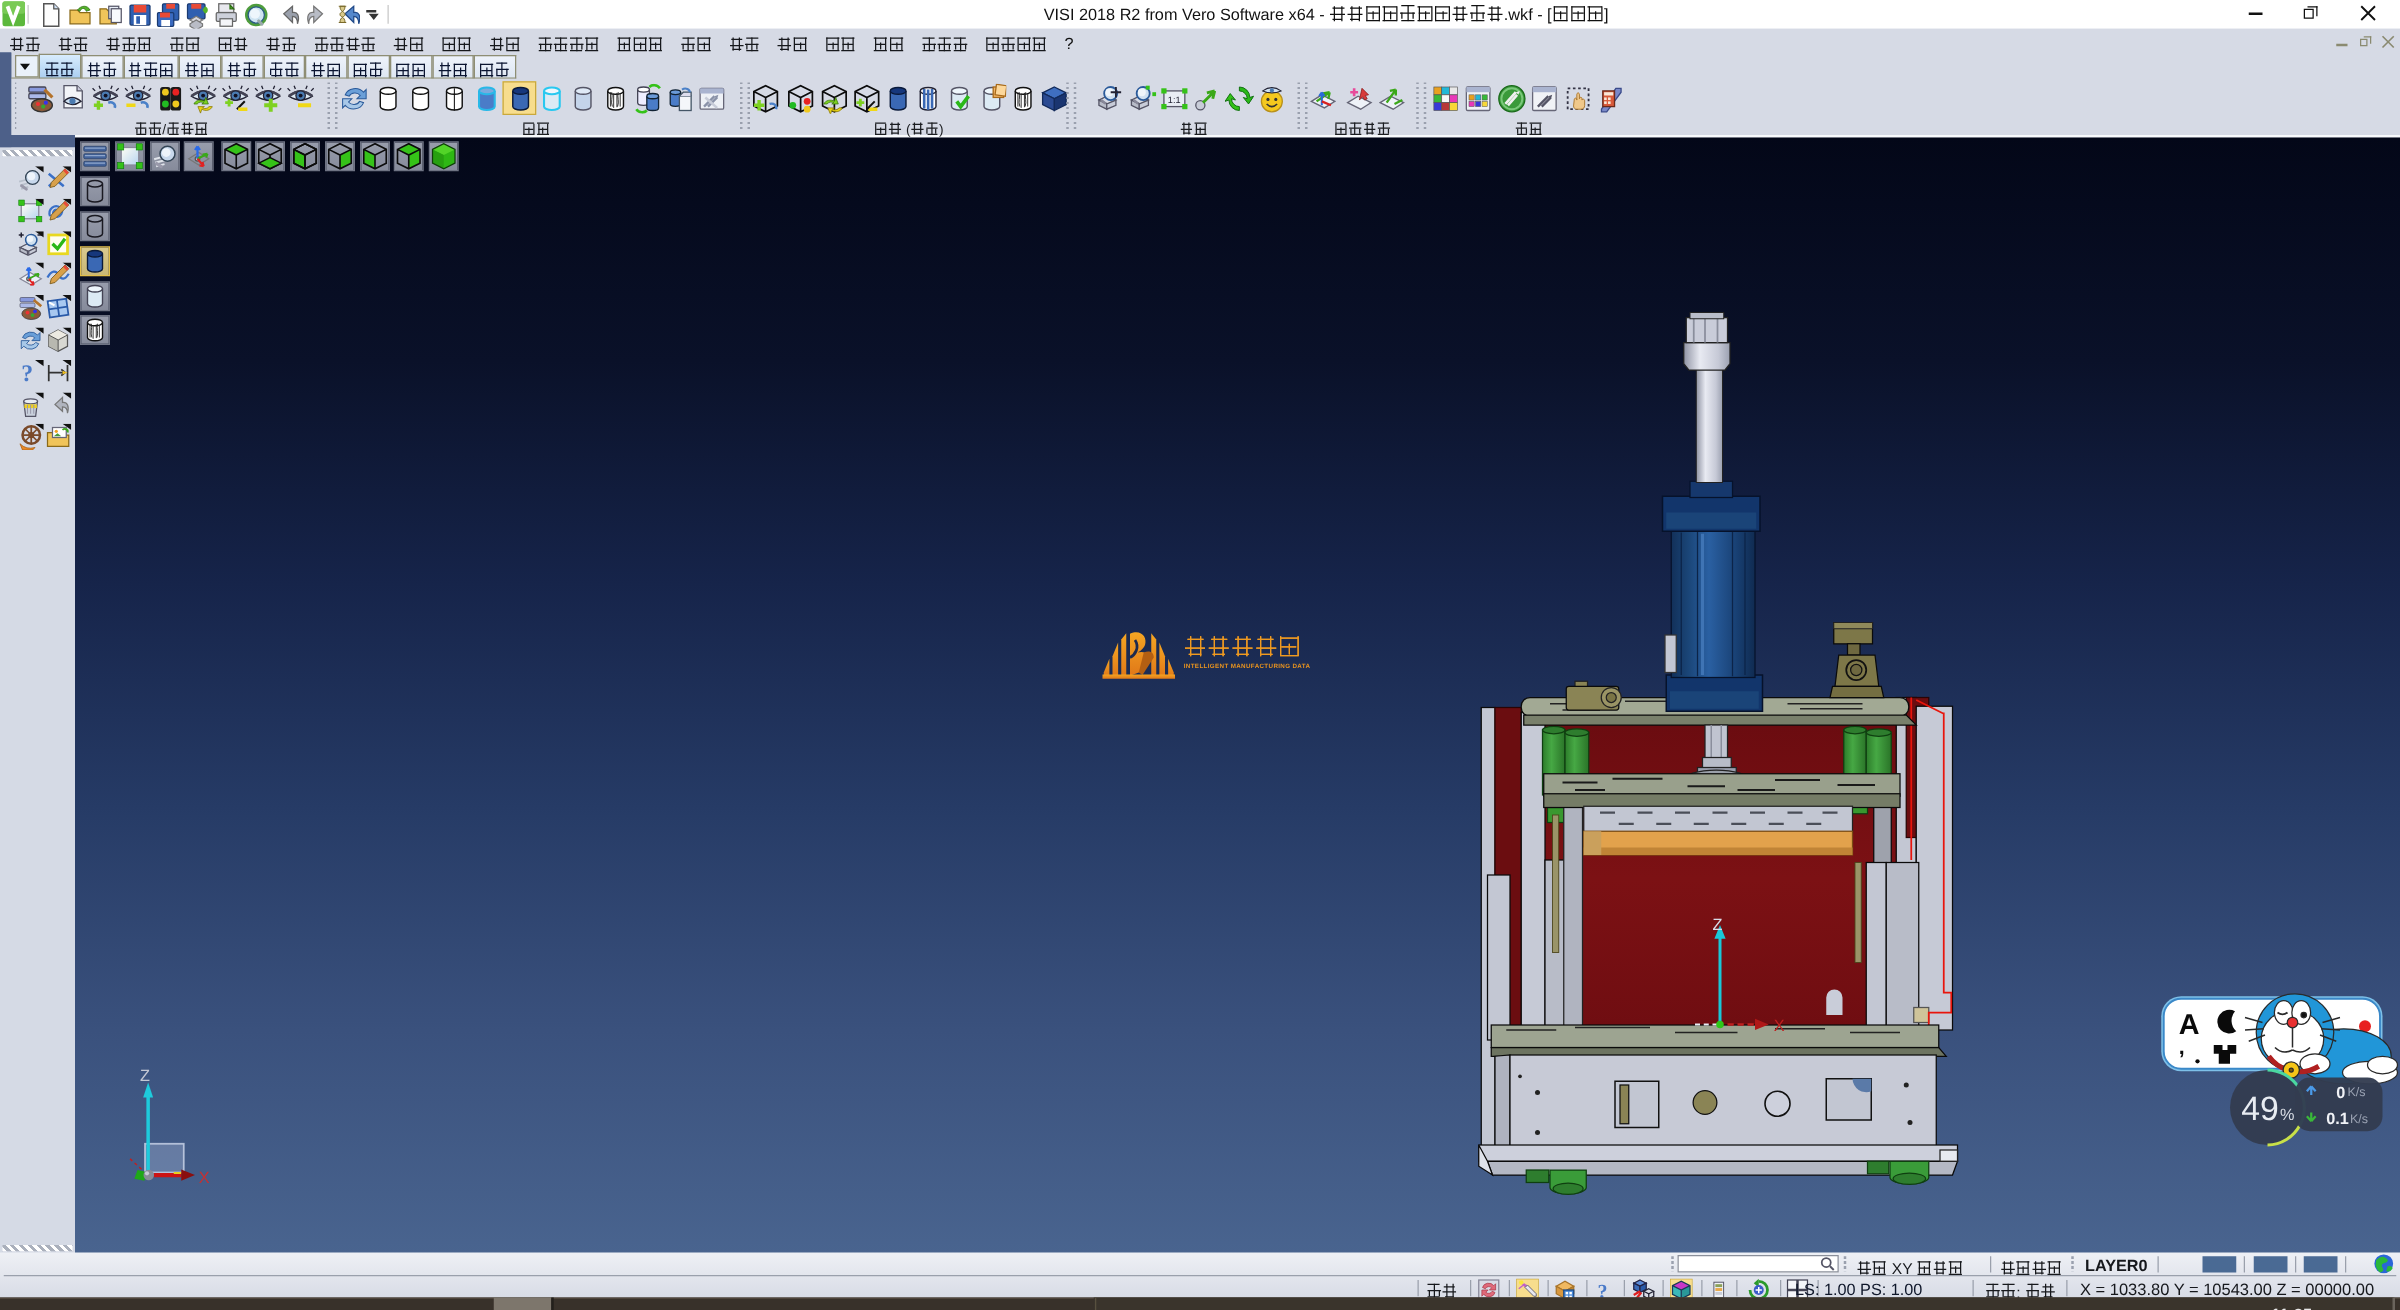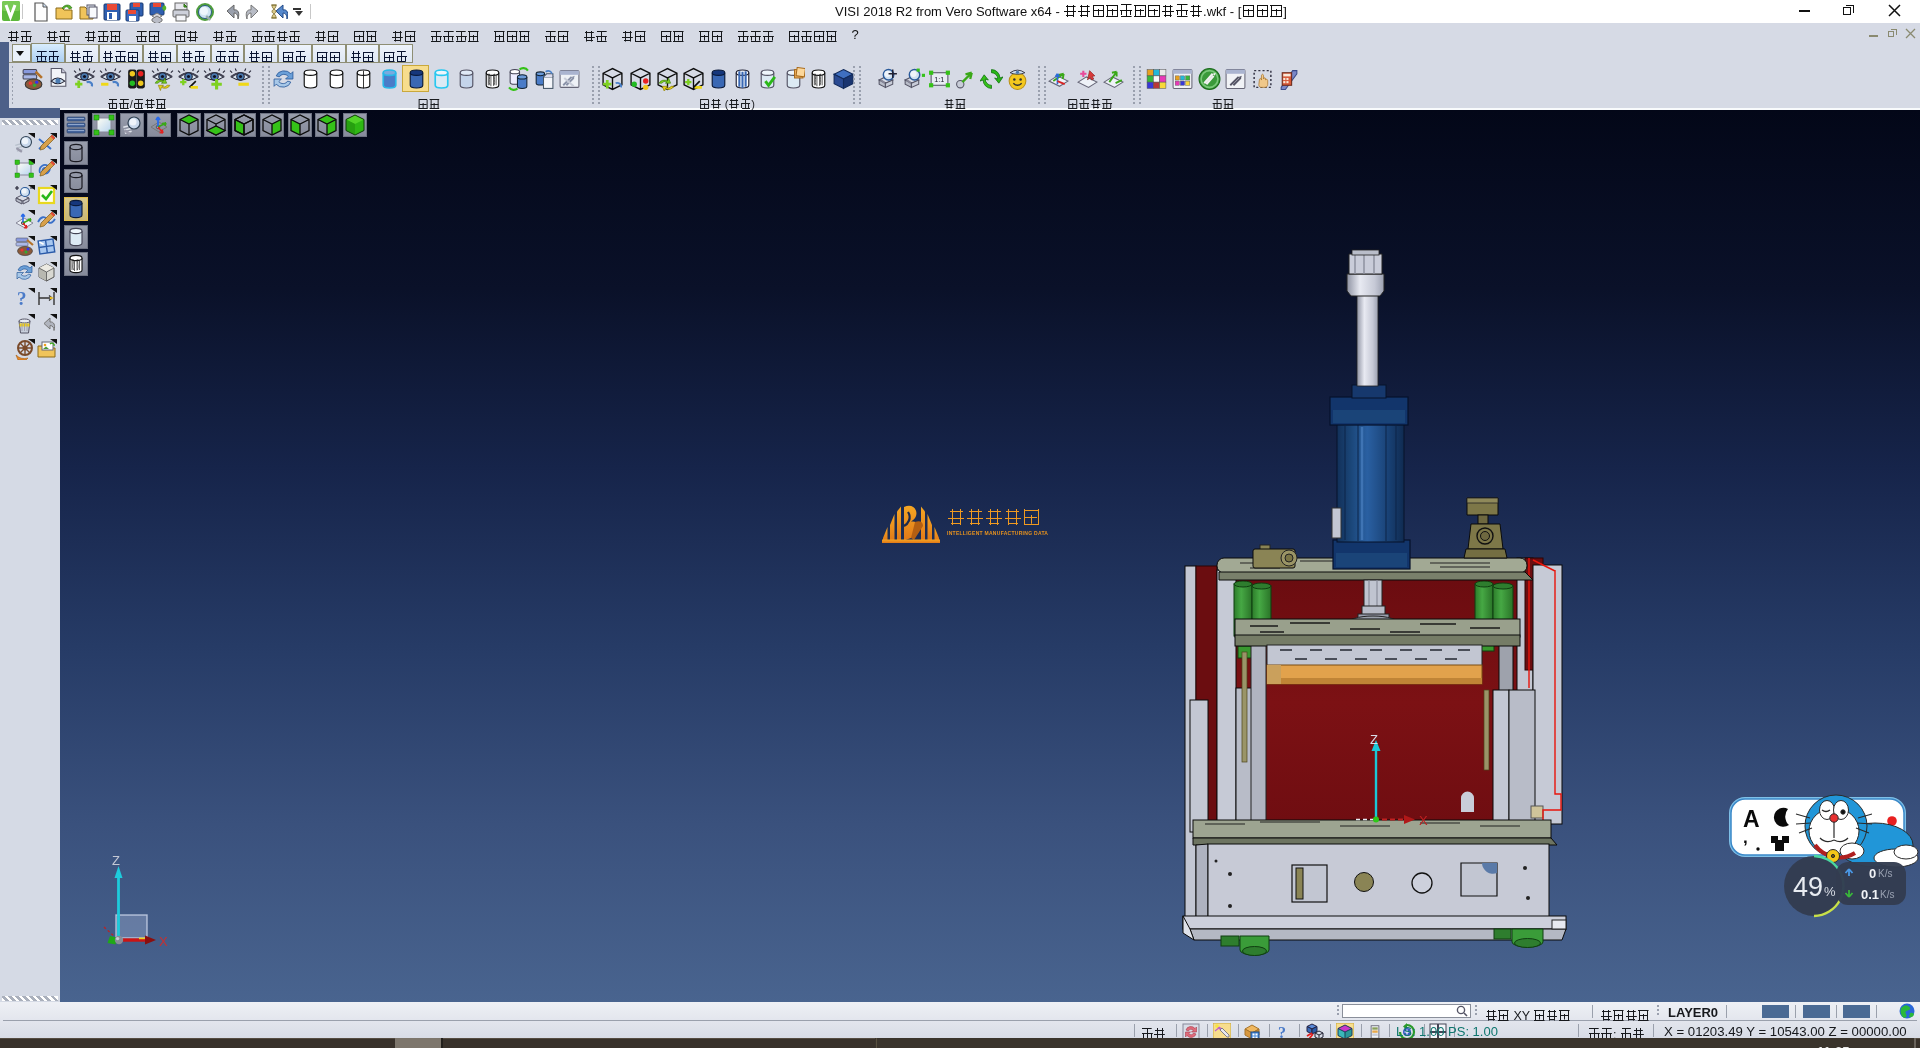--- a/index.html
+++ b/index.html
@@ -1017,7 +1017,7 @@
       <path d="M9 1v16M1 9h16" stroke="#445" stroke-width="2"></path>
     </svg></div>
 <div class="abs" style="left:1454px;top:1024px;width:1px;height:13px;background:#9aa0ac"></div>
-<div class="abs" style="left:1396px;top:1024px;font-size:13px;color:#0f766e">LS: 1.00 PS: 1.00</div>
+<div class="abs" style="left:1436px;top:1024px;font-size:13px;color:#0f172a">LS: 1.00 PS: 1.00</div>
 <div class="abs" style="left:1578px;top:1024px;width:1px;height:13px;background:#9aa0ac"></div>
 <div class="abs" style="left:1588px;top:1024.5px;white-space:nowrap"><i class="hz v1 "></i><i class="hz v1 "></i><span style="font-size:12.5px;color:#16181c">: </span><i class="hz v1 "></i><i class="hz v3 "></i></div>
 <div class="abs" style="left:1653px;top:1024px;width:1px;height:13px;background:#9aa0ac"></div>

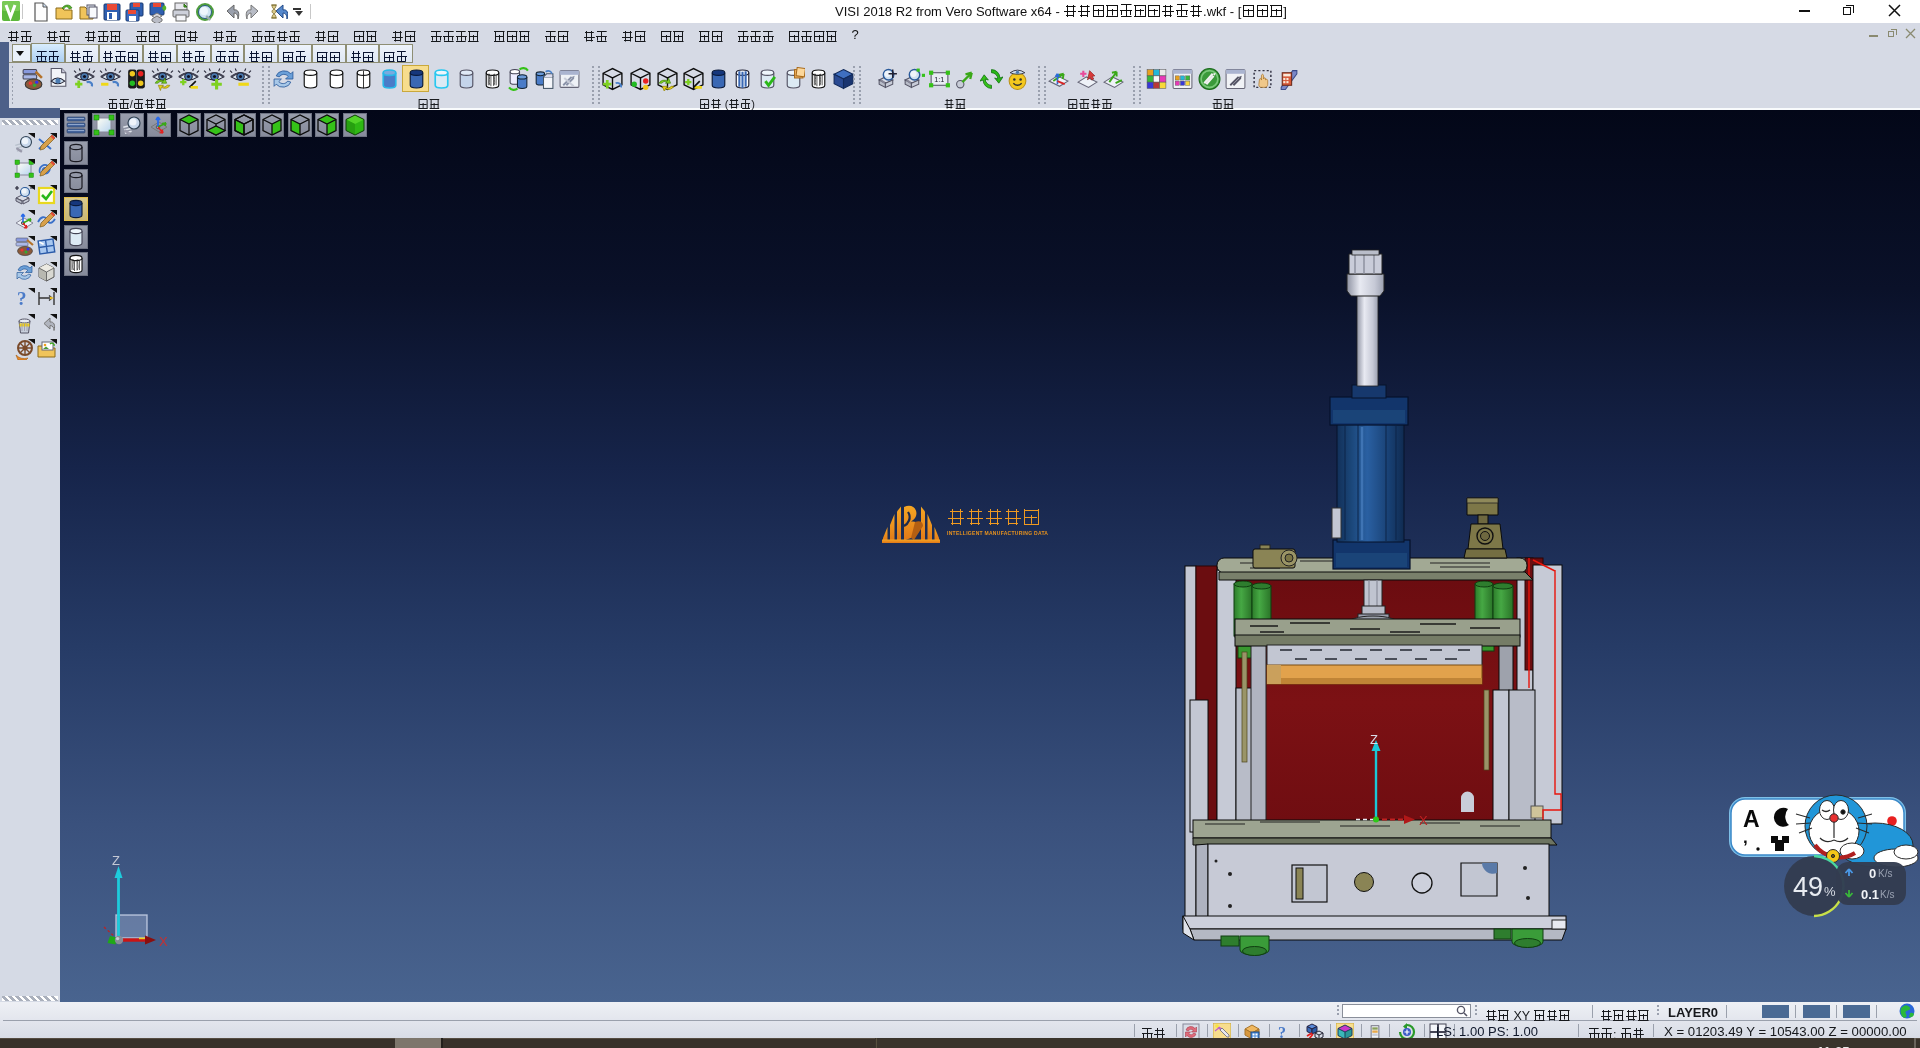--- a/index.html
+++ b/index.html
@@ -1021,7 +1021,7 @@
 <div class="abs" style="left:1578px;top:1024px;width:1px;height:13px;background:#9aa0ac"></div>
 <div class="abs" style="left:1588px;top:1024.5px;white-space:nowrap"><i class="hz v1 "></i><i class="hz v1 "></i><span style="font-size:12.5px;color:#16181c">: </span><i class="hz v1 "></i><i class="hz v3 "></i></div>
 <div class="abs" style="left:1653px;top:1024px;width:1px;height:13px;background:#9aa0ac"></div>
-<div class="abs" style="left:1664px;top:1024px;font-size:13.2px;color:#16181c;white-space:nowrap">X = 01203.49 Y = 10543.00 Z = 00000.00</div>
+<div class="abs" style="left:1664px;top:1024px;font-size:13.2px;color:#16181c;white-space:nowrap">X = 1033.80 Y = 10543.00 Z = 00000.00</div>
 <div class="abs" style="left:0;top:1038px;width:1920px;height:10px;background:#38312a"></div>
 <div class="abs" style="left:0;top:1038px;width:1920px;height:1px;background:#554c42"></div>
 <div class="abs" style="left:395px;top:1038px;width:46px;height:10px;background:#7d766c"></div>

